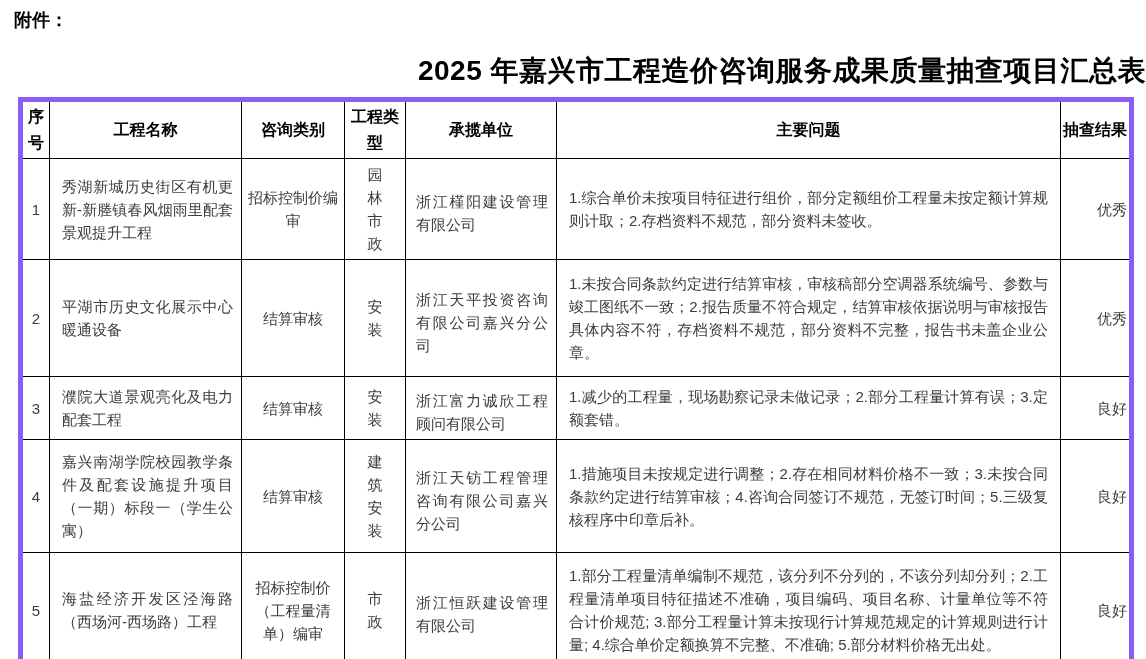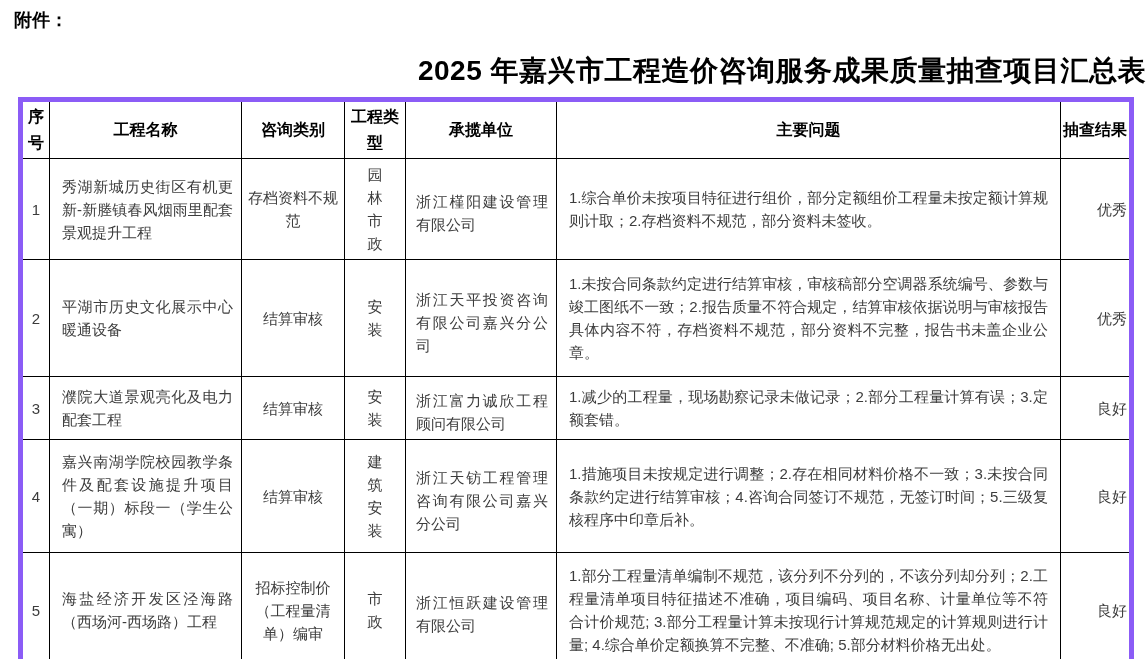--- a/index.html
+++ b/index.html
@@ -94,7 +94,7 @@
       <tr class="row-1">
         <td class="c-serial">1</td>
         <td class="c-name">秀湖新城历史街区有机更新-新塍镇春风烟雨里配套景观提升工程</td>
-        <td class="c-cat">存档资料不规范</td>
+        <td class="c-cat">招标控制价编审</td>
         <td class="c-type">园林市政</td>
         <td class="c-unit">浙江槿阳建设管理有限公司</td>
         <td class="c-issues">1.综合单价未按项目特征进行组价，部分定额组价工程量未按定额计算规则计取；2.存档资料不规范，部分资料未签收。</td>

